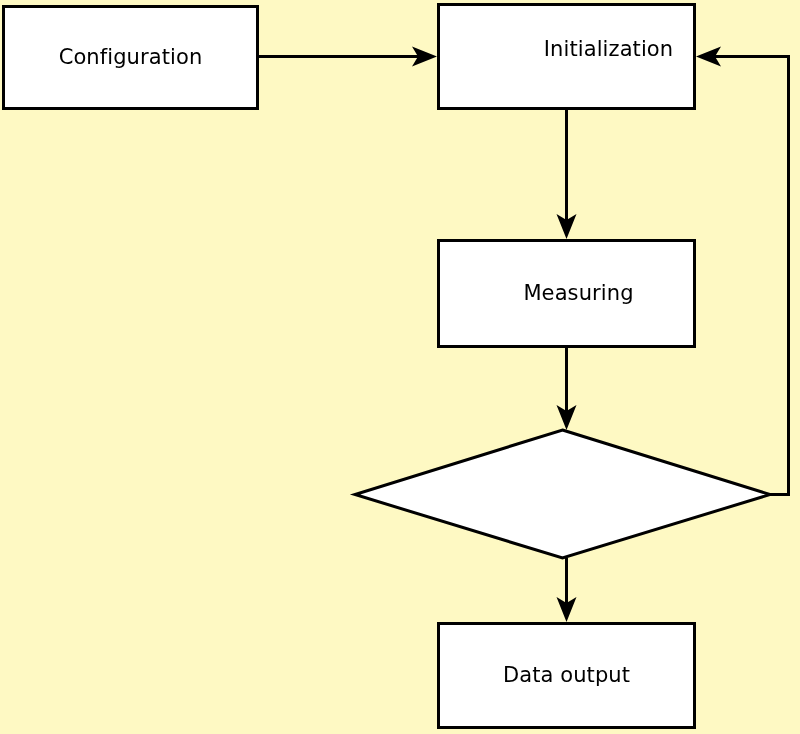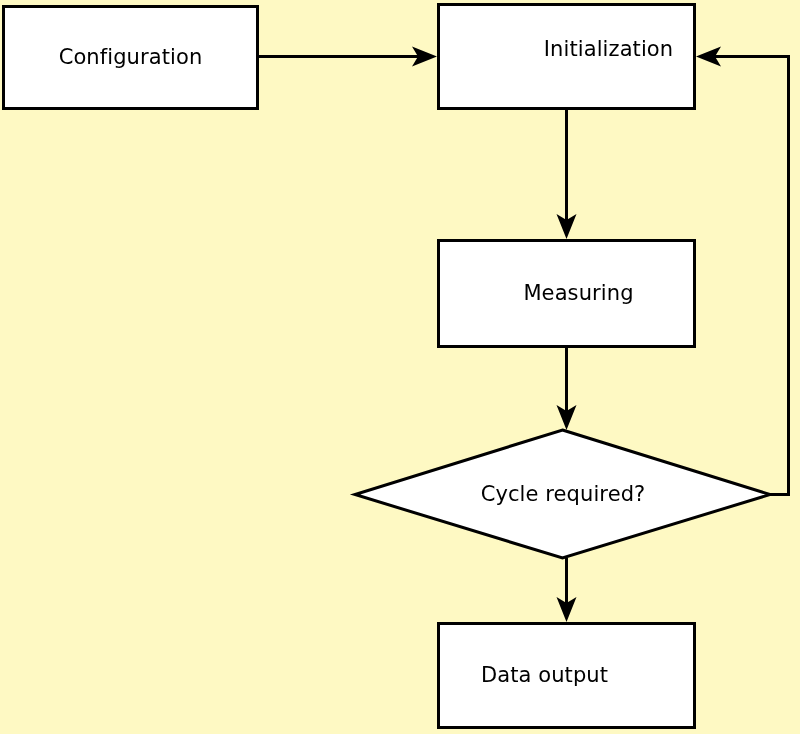--- a/index.html
+++ b/index.html
@@ -114,7 +114,6 @@
 
   <div class="node-label" id="label-measuring">Measuring</div>
 
-  <div class="node-label" id="label-decision">Cycle required?</div>
 
   <div class="node-label" id="label-data-output">Data output</div>
 

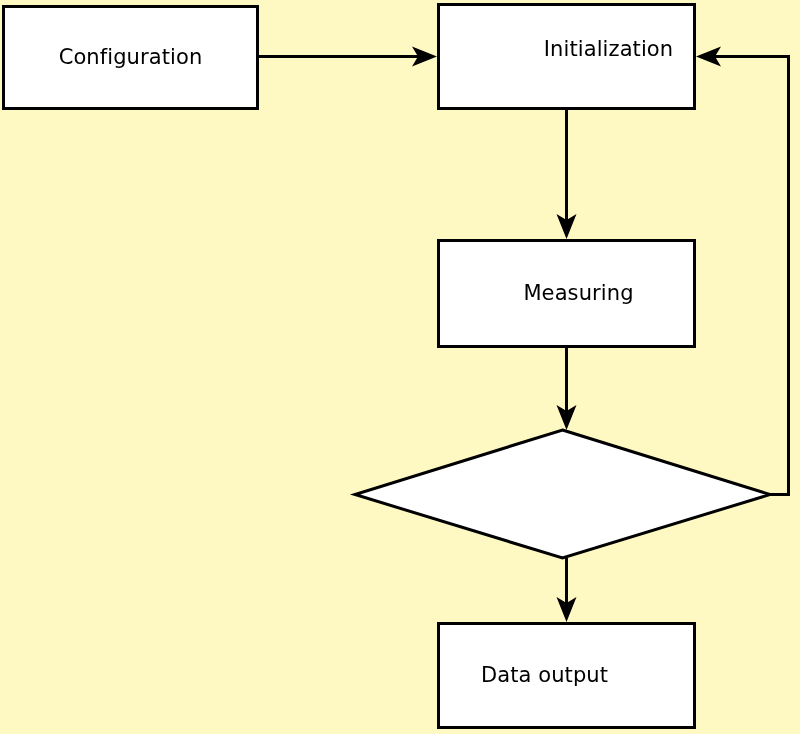--- a/index.html
+++ b/index.html
@@ -63,7 +63,7 @@
   #label-initialization { left: 437px; top: 3px;   width: 259px; height: 94px; margin-left: 42px; }
   #label-measuring     { left: 437px; top: 239px; width: 283px; height: 109px; }
   #label-decision      { left: 413px; top: 466px; width: 300px; height: 58px; }
-  #label-data-output   { left: 415px; top: 622px; width: 259px; height: 107px; }
+  #label-data-output   { left: 437px; top: 622px; width: 259px; height: 107px; }
 </style>
 </head>
 <body>

